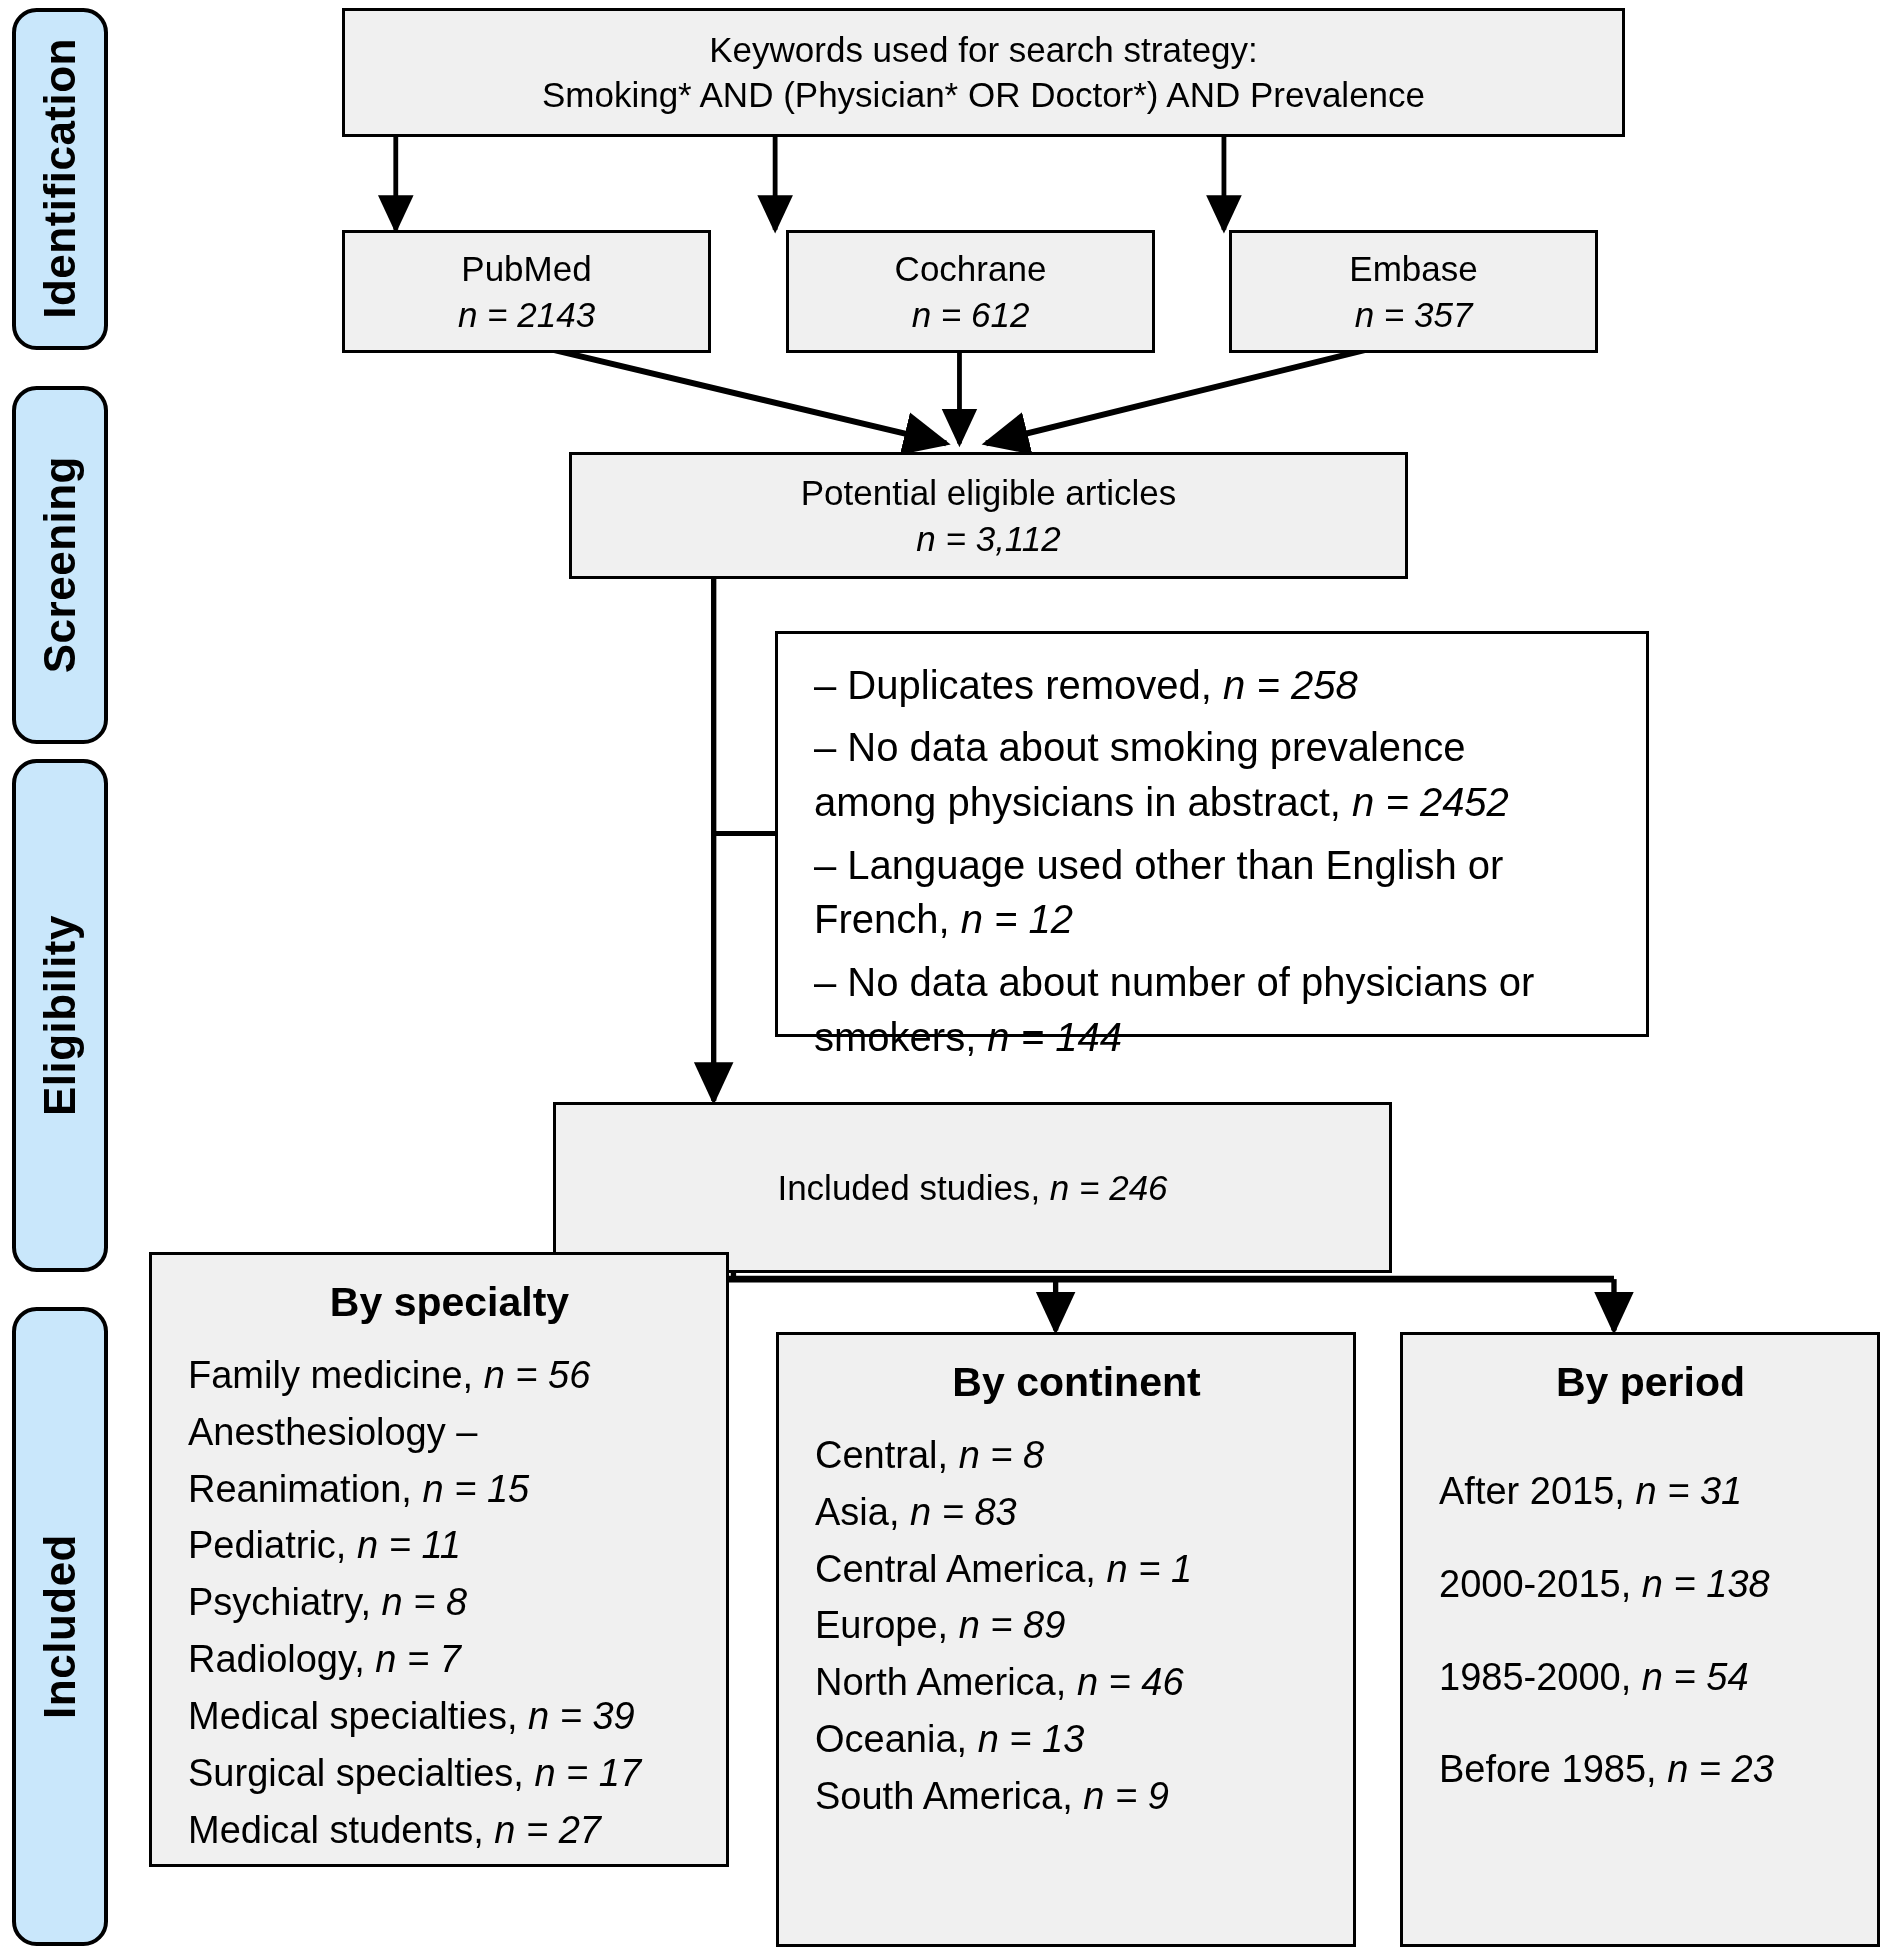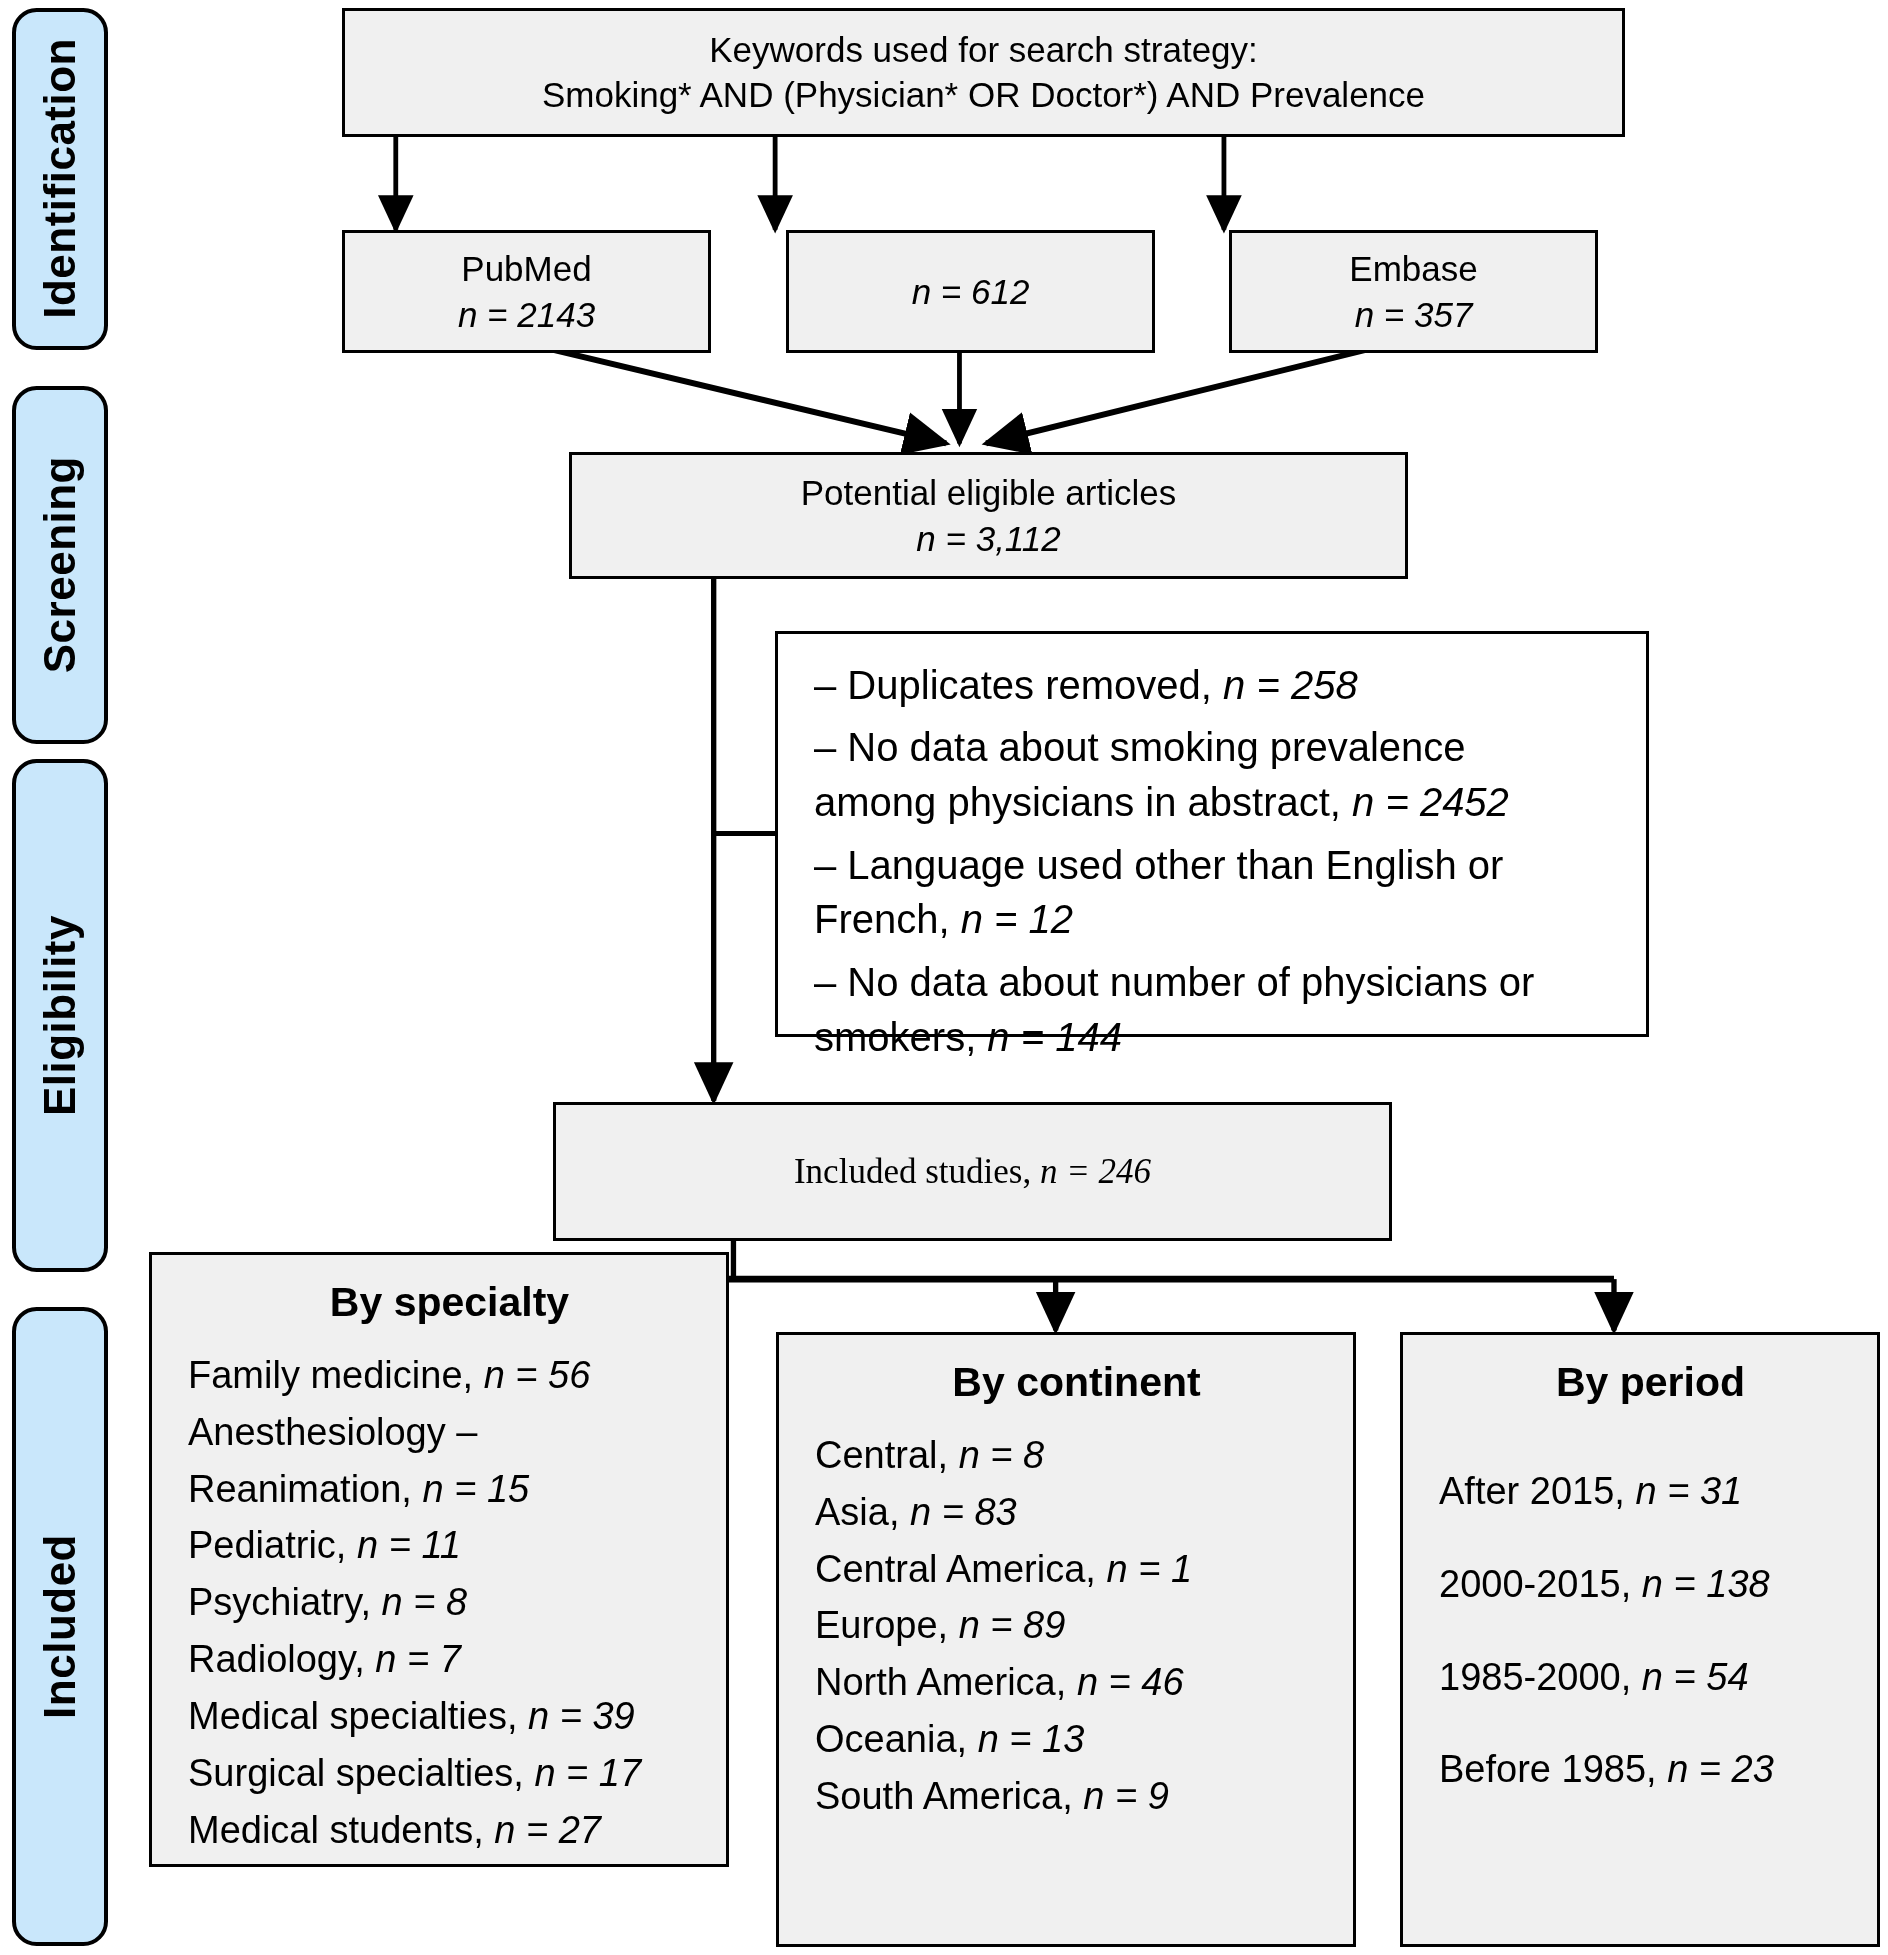--- a/index.html
+++ b/index.html
@@ -140,6 +140,7 @@
   </div>
 
   <div class="box" style="left:786px; top:230px; width:369px; height:123px;">
+    <span class="ln">Cochrane</span>
     <span class="ln"><i class="v">n = 612</i></span>
   </div>
 

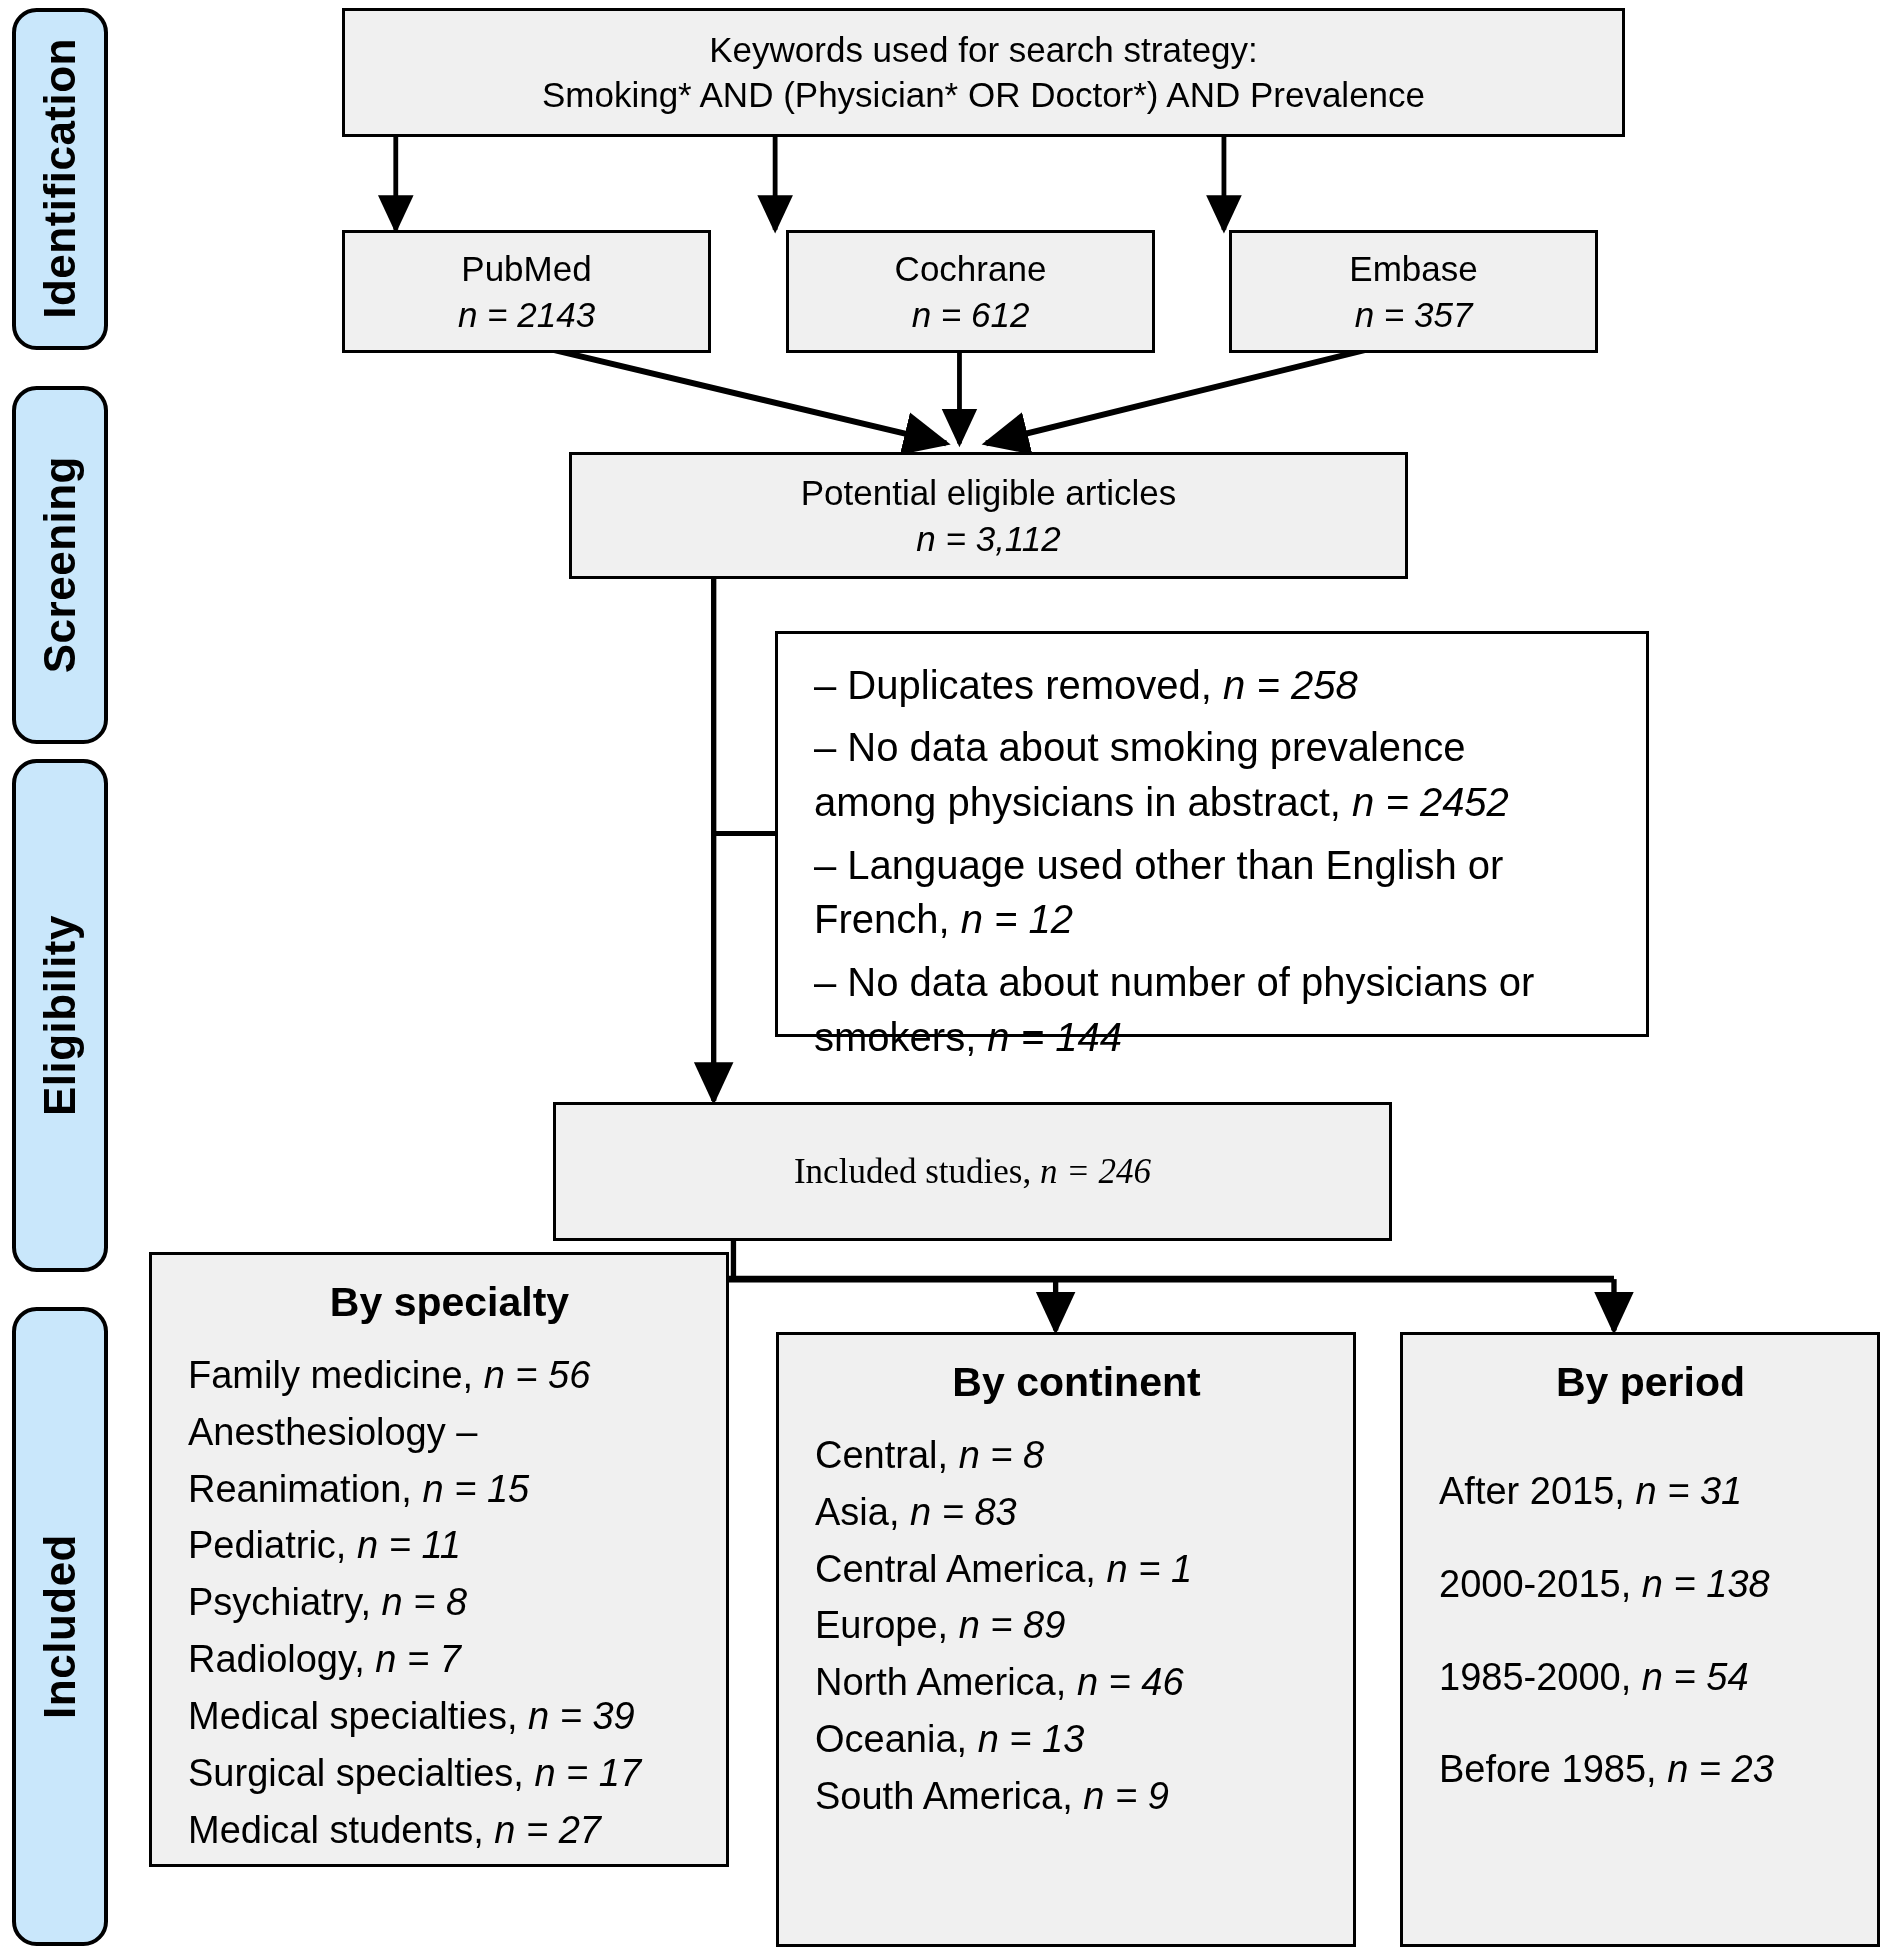--- a/index.html
+++ b/index.html
@@ -164,7 +164,7 @@
     <span class="ln"><span>smokers, </span><i class="v">n = 144</i></span>
   </div>
 
-  <div class="box" style="left:553px; top:1102px; width:839px; height:139px;font-family:Liberation Serif, serif;">
+  <div class="box" style="left:553px; top:1102px; width:839px; height:171px;">
     <span class="ln"><span>Included studies</span><span>, </span><i class="v">n = 246</i></span>
   </div>
 

